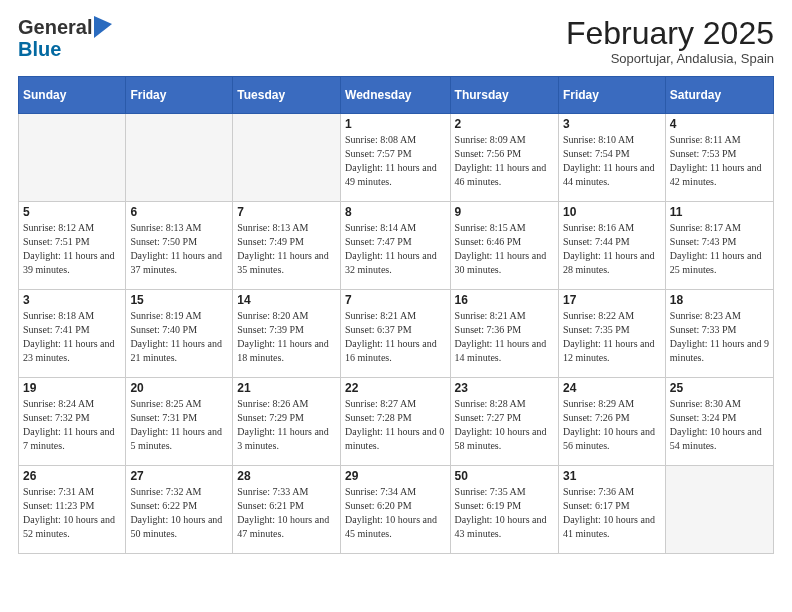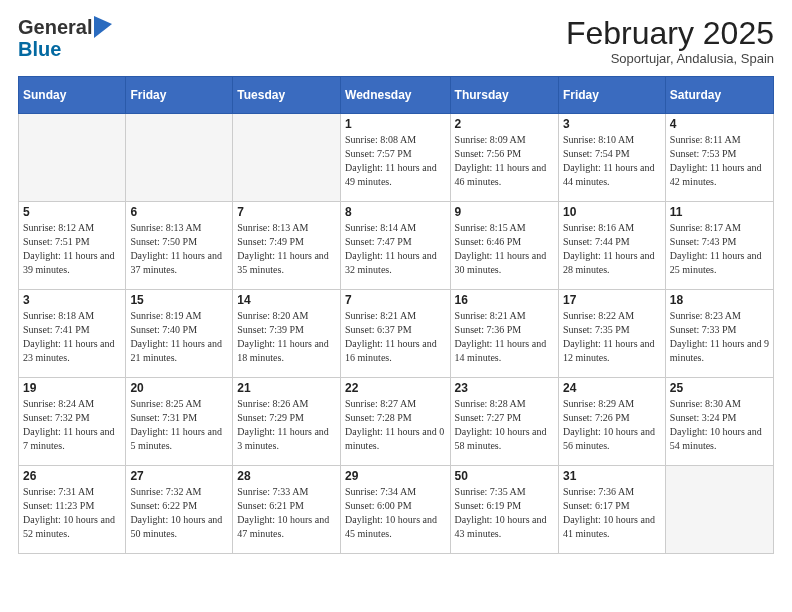--- a/index.html
+++ b/index.html
@@ -338,7 +338,7 @@
           <td>
             <div class="day-number">29</div>
             <div class="day-info">Sunrise: 7:34 AM
-Sunset: 6:00 PM
+Sunset: 6:20 PM
 Daylight: 10 hours
 and 45 minutes.</div>
           </td>

